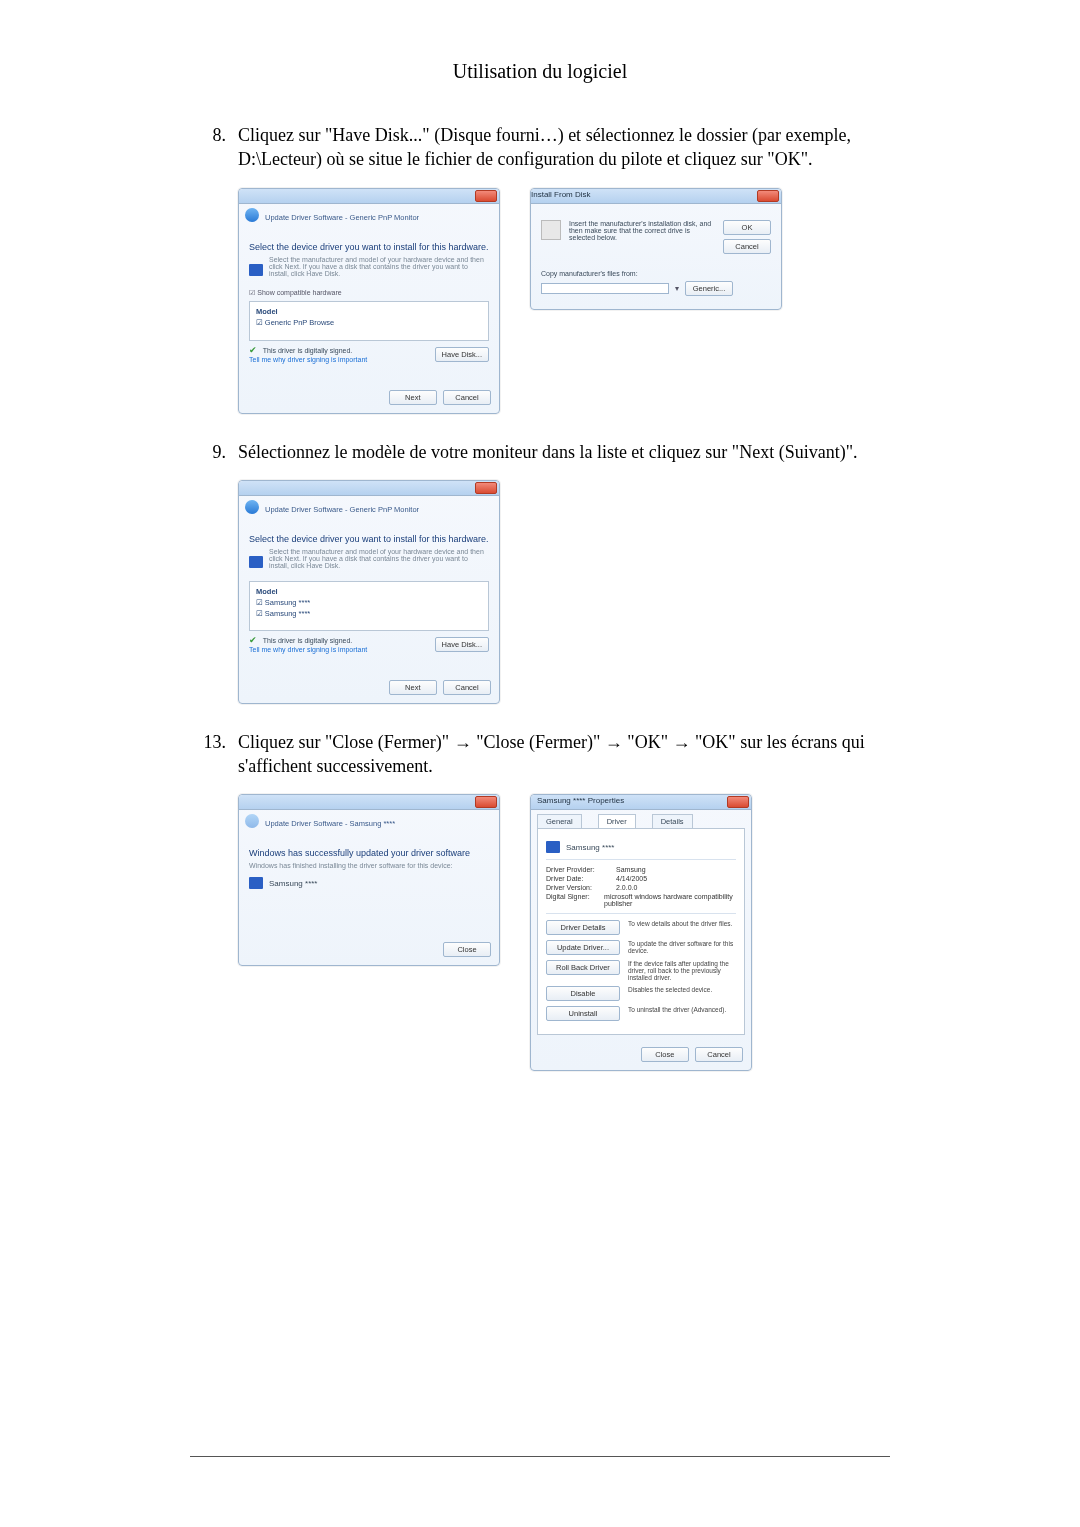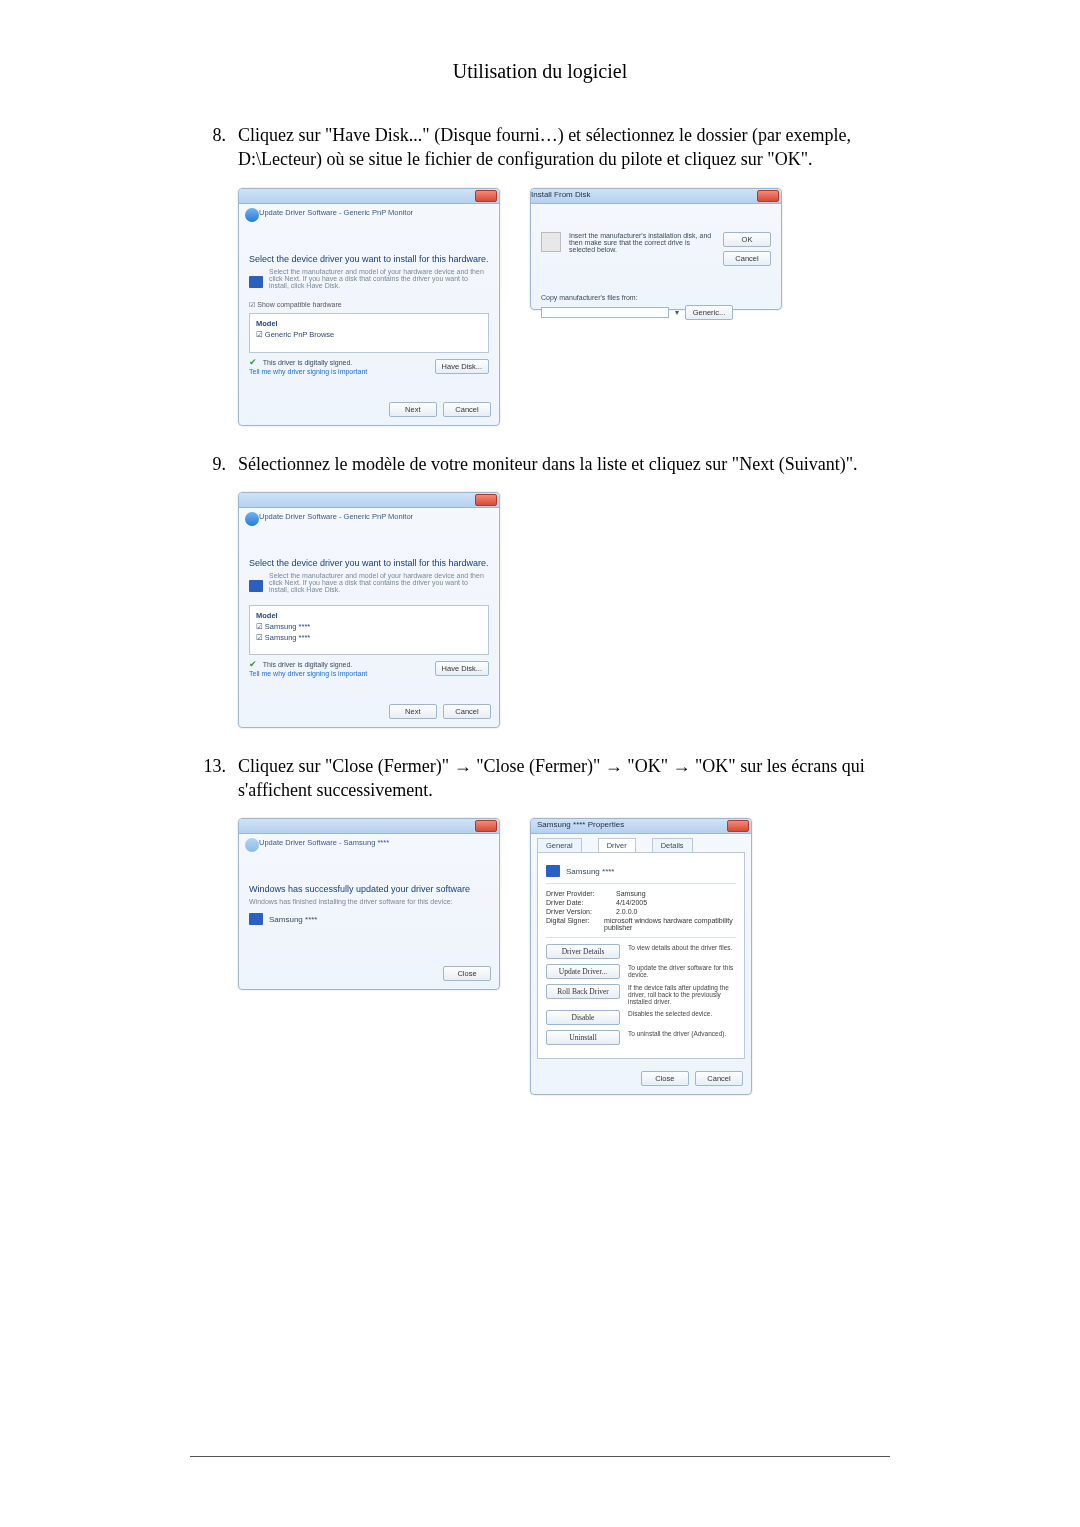--- a/index.html
+++ b/index.html
@@ -113,7 +113,7 @@
   .propsbtns .rb{ display:flex; align-items:flex-start; gap:8px; margin:5px 0;}
   .propsbtns .rb .btn{ min-width:60px;font-family:Liberation Serif, serif;}
   .propsbtns .rb .d{ font-size:6.5px; color:#444; flex:1;}
-  .bread { display:flex; align-items:flex-start; padding:4px 6px; font-size:7.5px; color:#3a5a8a;}
+  .bread { display:flex; align-items:flex-end; gap:6px; padding:4px 6px; font-size:7.5px; color:#3a5a8a;}
   .bread .back{ width:14px;height:14px;border-radius:50%;background:linear-gradient(#6fb4f2,#2a7ad6);}
   .hr { height:1px; background:#d8e2ee; margin:6px 0;}
   .footer-line{

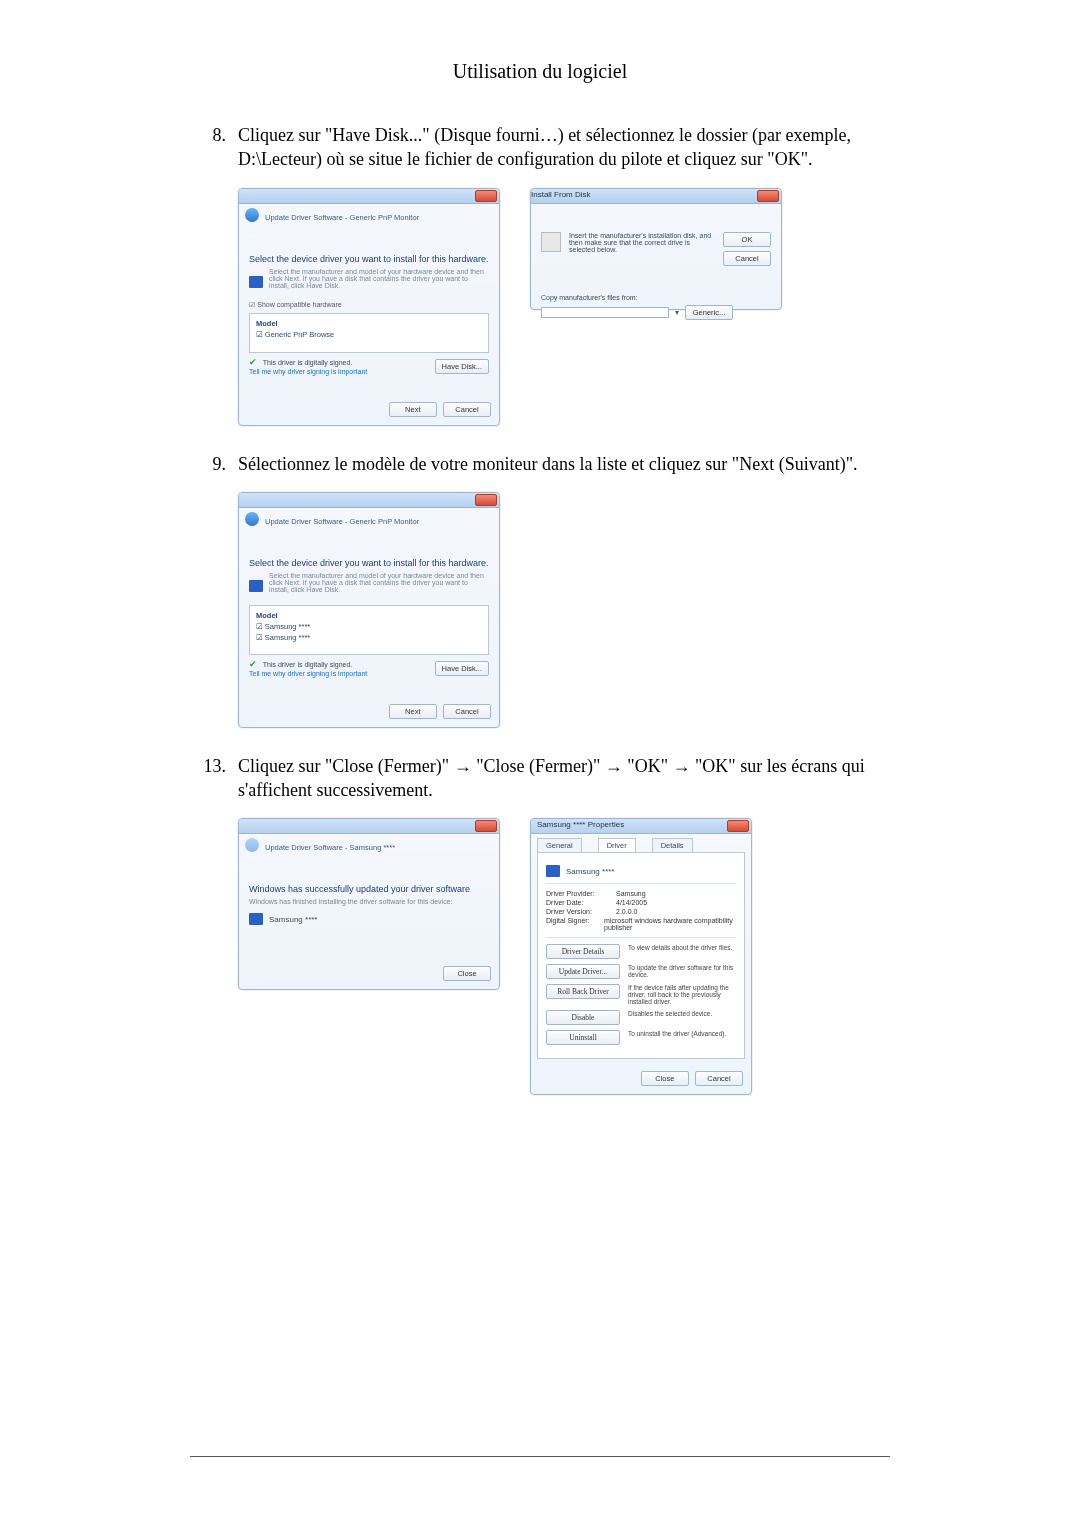--- a/index.html
+++ b/index.html
@@ -71,7 +71,7 @@
     border: 1px solid #b23a24;
     border-radius: 2px;
   }
-  .win .body { padding: 16px 10px; margin-top: 12px; }
+  .win .body { padding: 16px 10px; }
   .win .heading { color: #1a3e7a; font-size: 9px; margin-bottom: 4px; }
   .win .sub { color: #7a8896; font-size: 7px; margin-bottom: 8px; }
   .win .listbox {

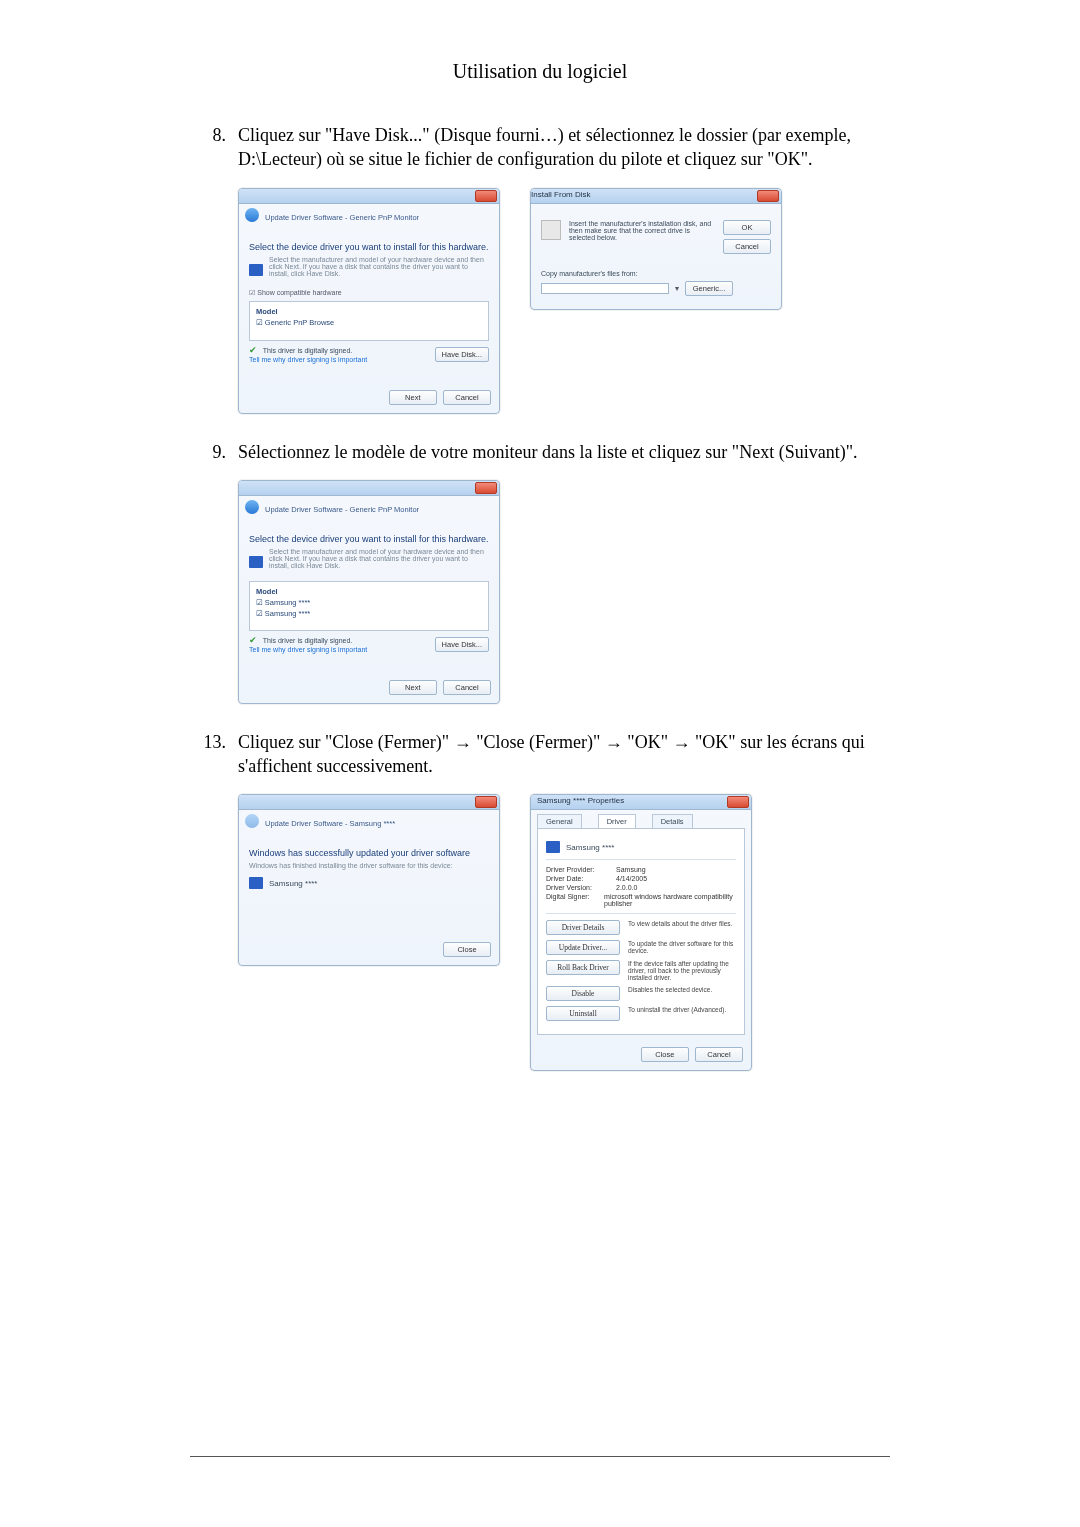--- a/index.html
+++ b/index.html
@@ -111,7 +111,7 @@
   .kv .k{ width:70px; color:#333;}
   .kv .v{ color:#333;}
   .propsbtns .rb{ display:flex; align-items:flex-start; gap:8px; margin:5px 0;}
-  .propsbtns .rb .btn{ min-width:60px;font-family:Liberation Serif, serif;}
+  .propsbtns .rb .btn{ min-width:60px;}
   .propsbtns .rb .d{ font-size:6.5px; color:#444; flex:1;}
   .bread { display:flex; align-items:flex-end; gap:6px; padding:4px 6px; font-size:7.5px; color:#3a5a8a;}
   .bread .back{ width:14px;height:14px;border-radius:50%;background:linear-gradient(#6fb4f2,#2a7ad6);}

